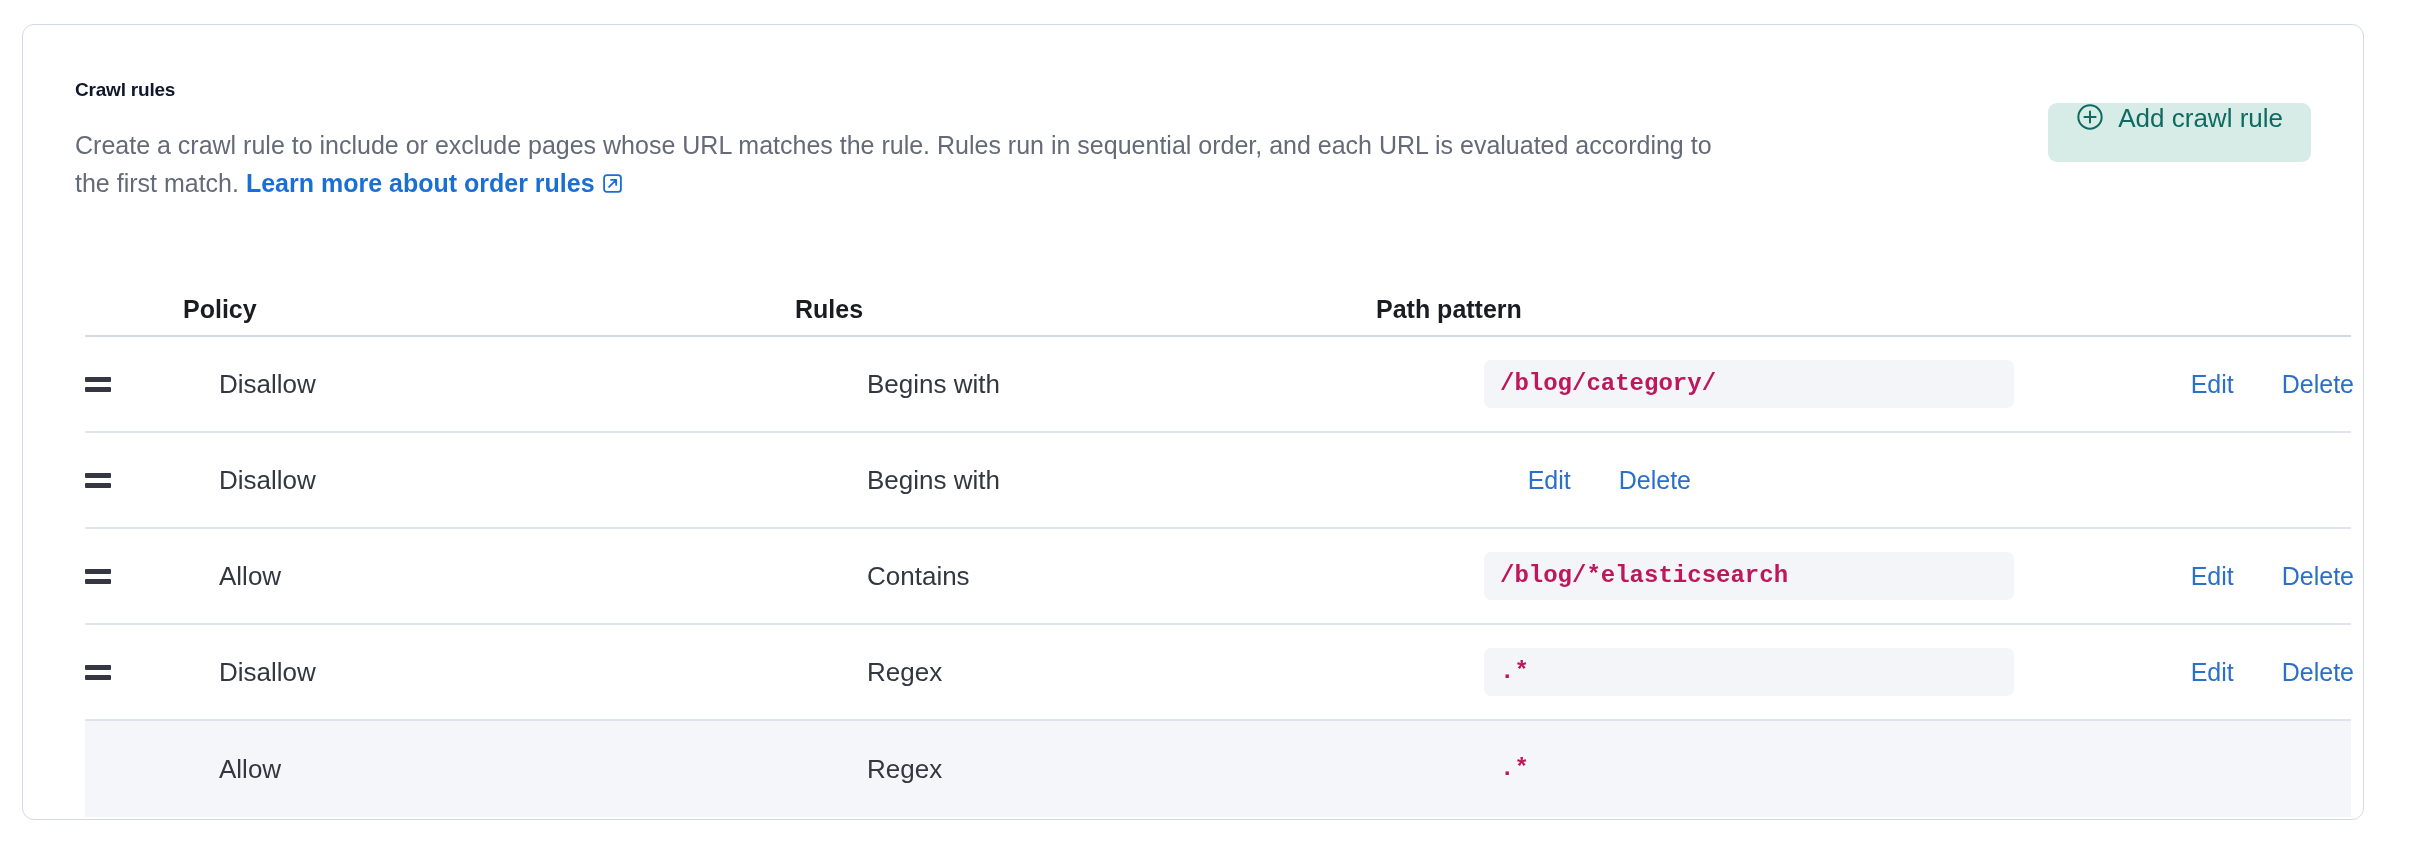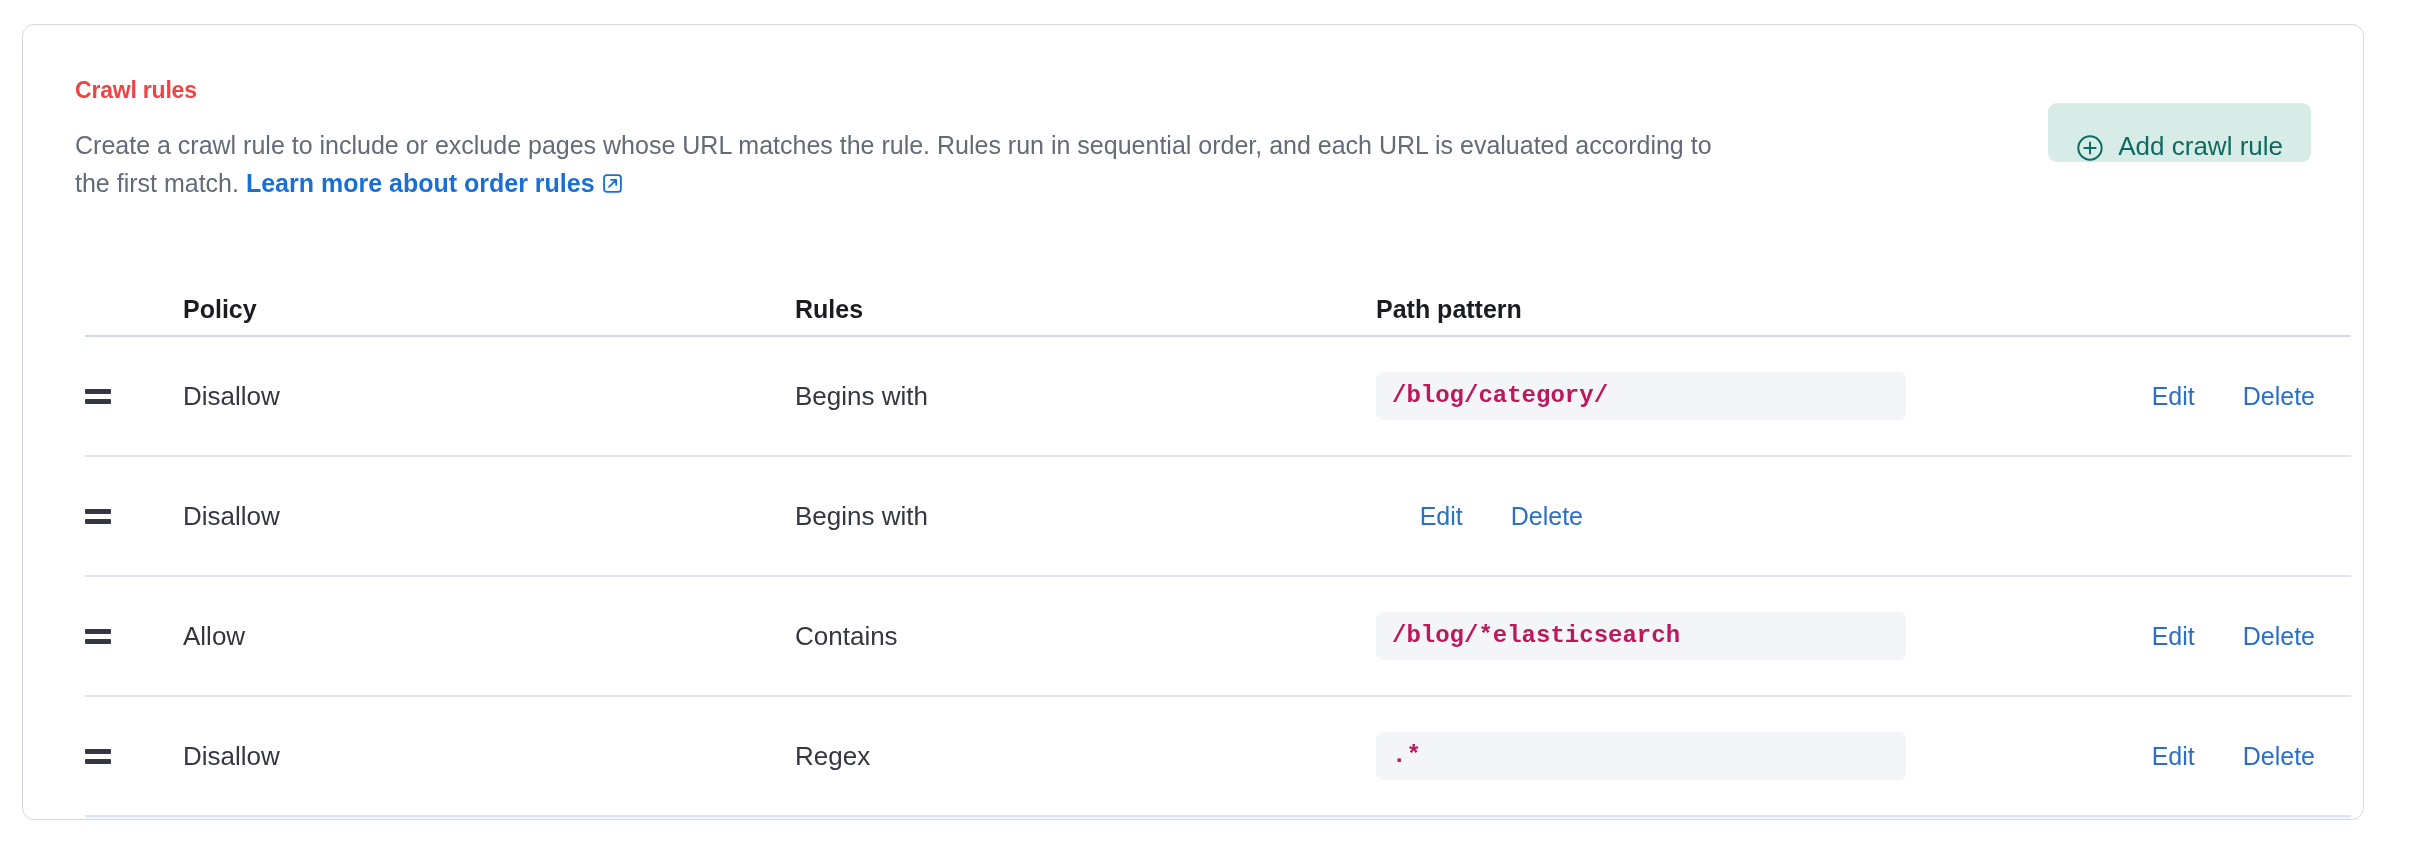--- a/index.html
+++ b/index.html
@@ -40,10 +40,10 @@
 
   
   .panel-title {
-    font-size: 23px;
+    font-size: 19px;
     line-height: 34px;
     font-weight: 700;
-    color: #ef4444;
+    color: #0f172a;
     letter-spacing: -0.2px;
   }
 

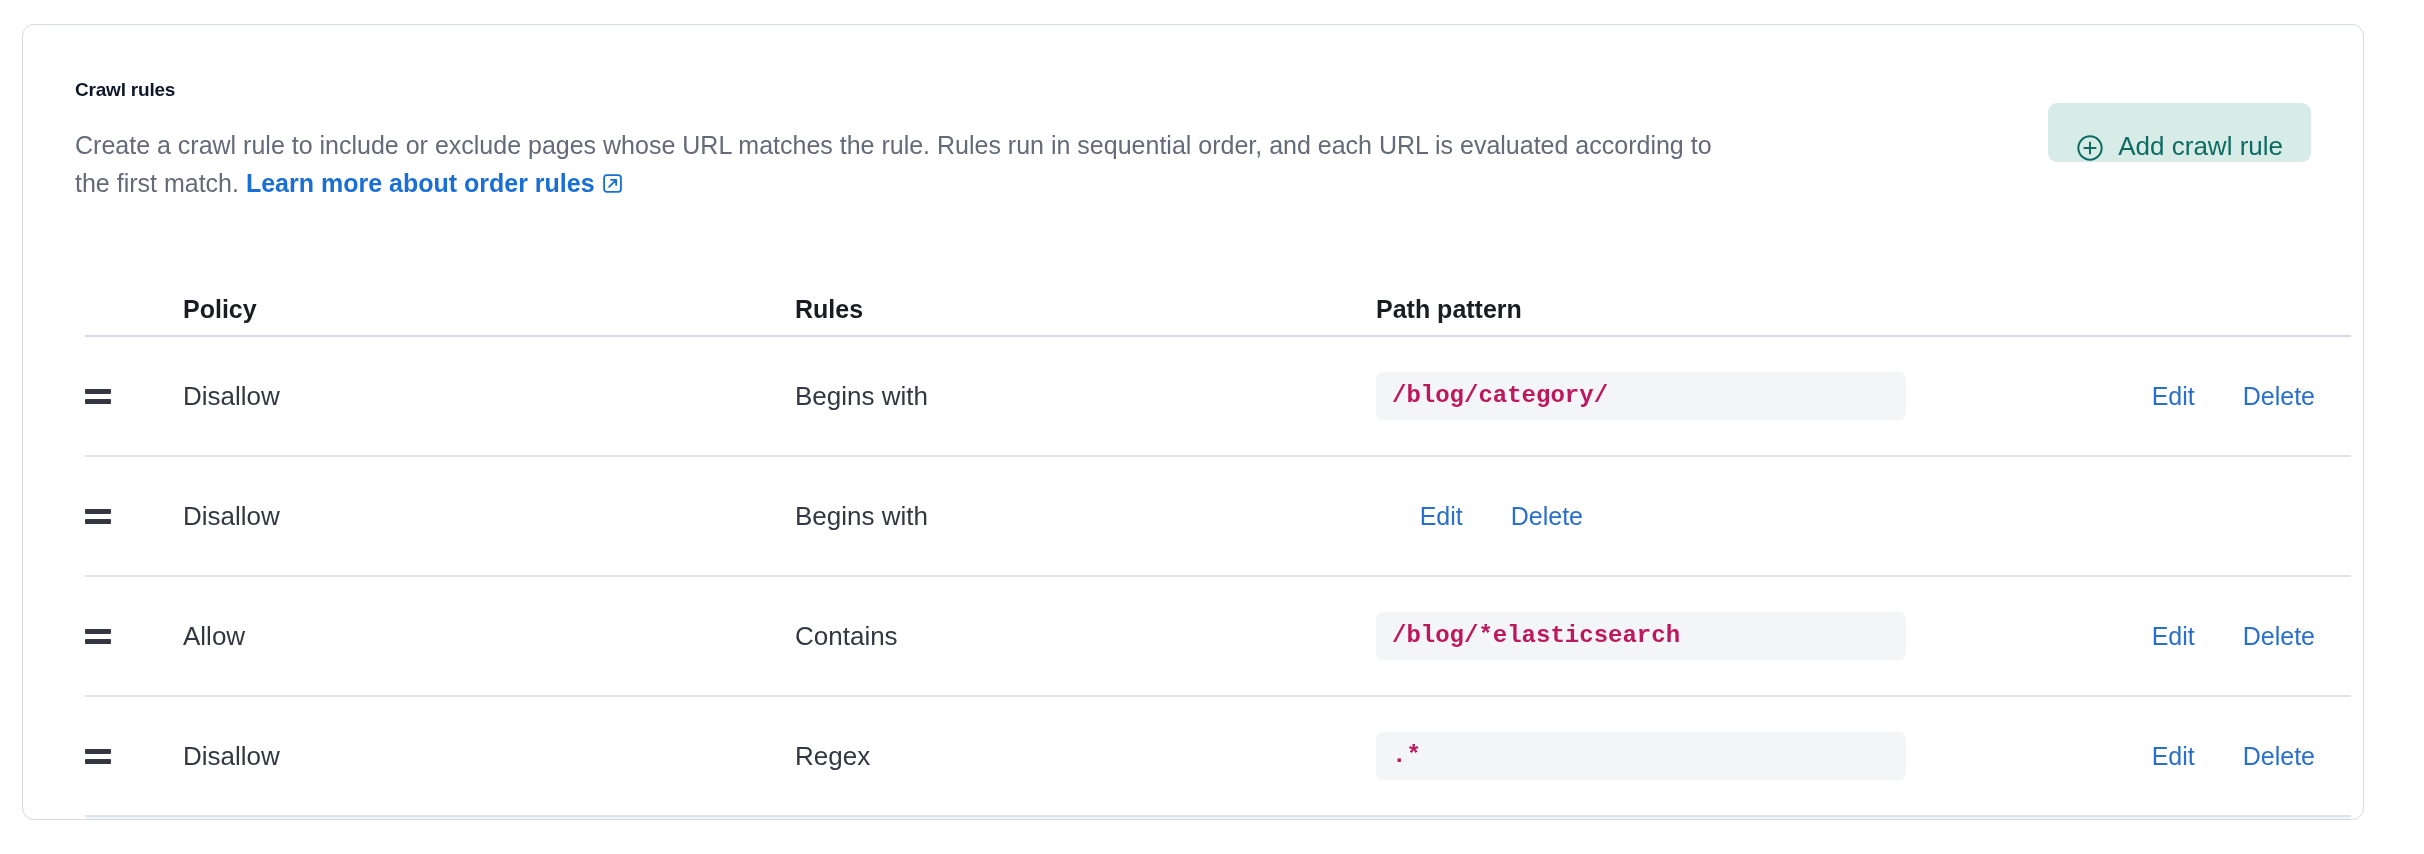--- a/index.html
+++ b/index.html
@@ -77,7 +77,7 @@
     right: 52px;
     top: 78px;
     display: flex;
-    align-items: flex-end;
+    align-items: flex-start;
     gap: 14px;
     height: 59px;
     padding: 0 28px;

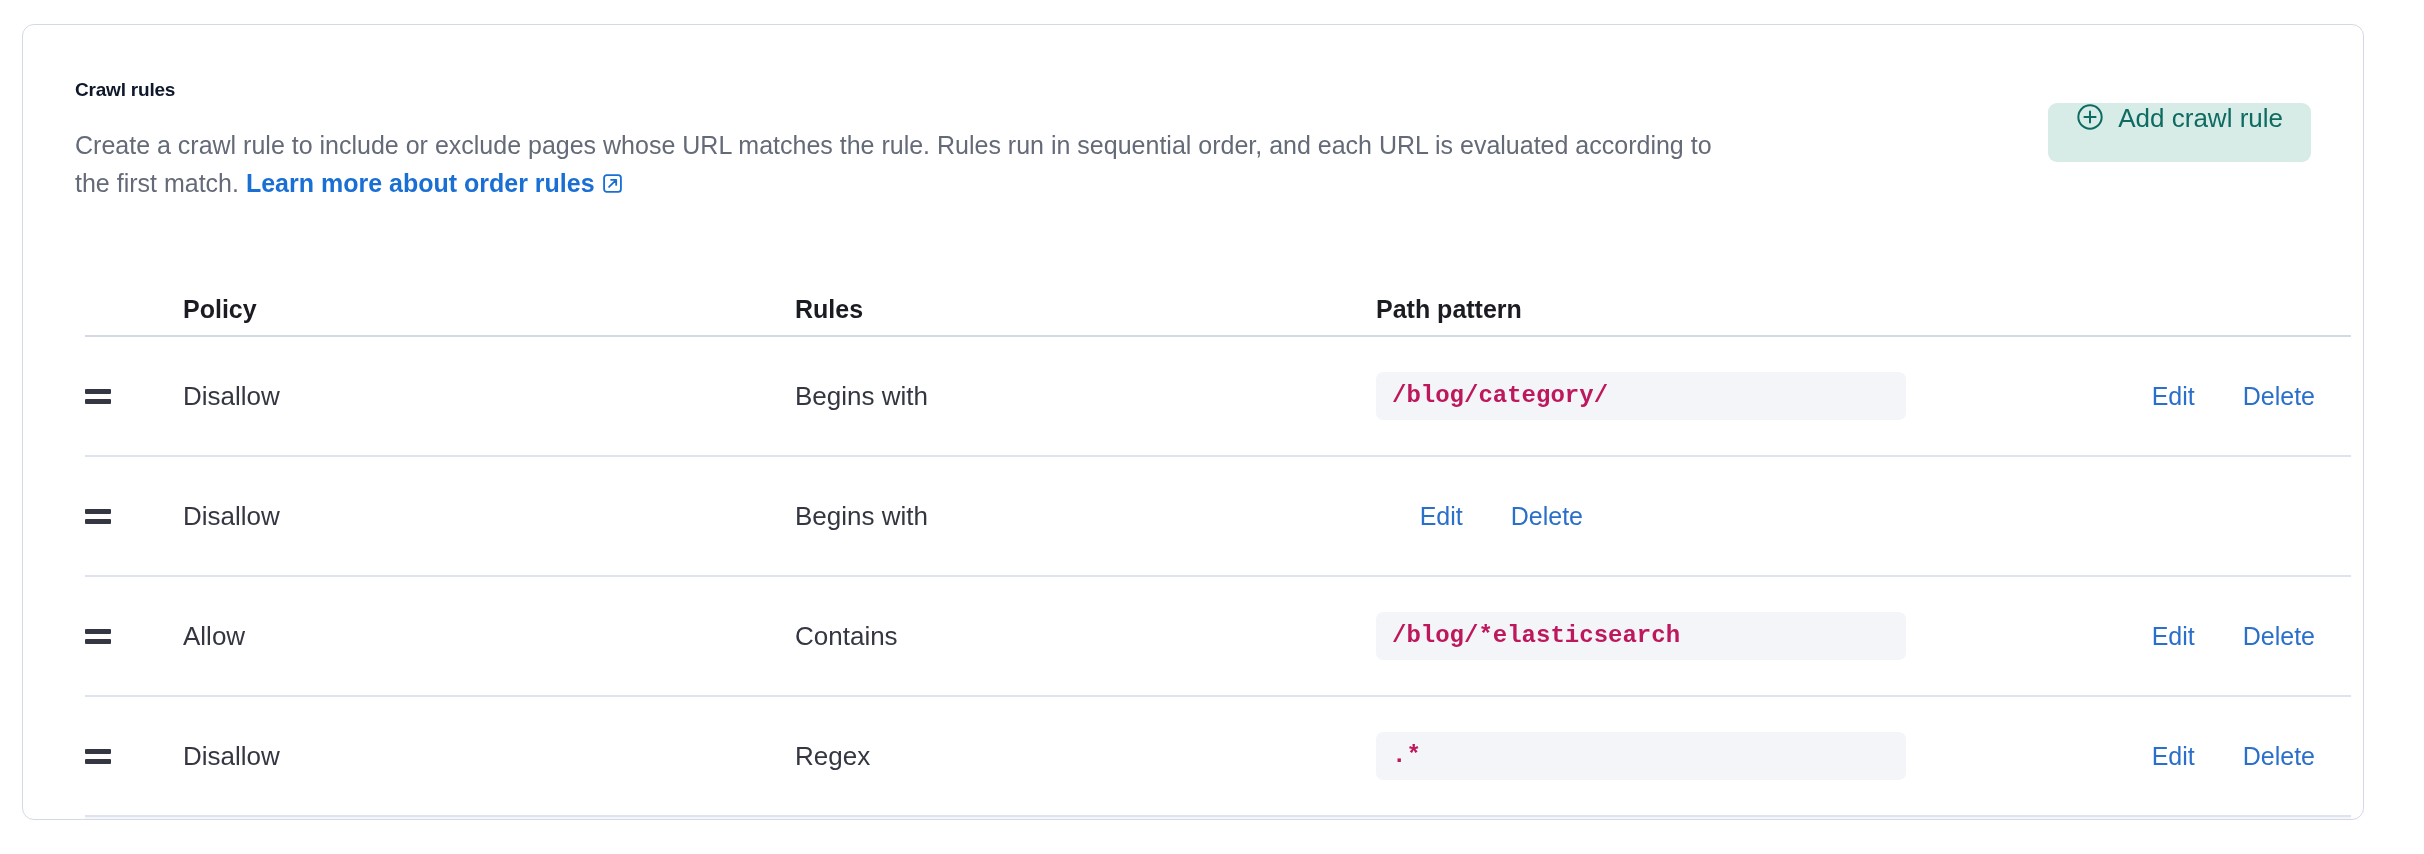--- a/index.html
+++ b/index.html
@@ -128,8 +128,9 @@
   }
 
   .tbody-row {
-    height: 120px;
+    height: 96px;
     border-bottom: 2px solid #dfe3ee;
+    gap: 36px;
   }
   .tbody-row.last {
     background: #f5f6fa;

